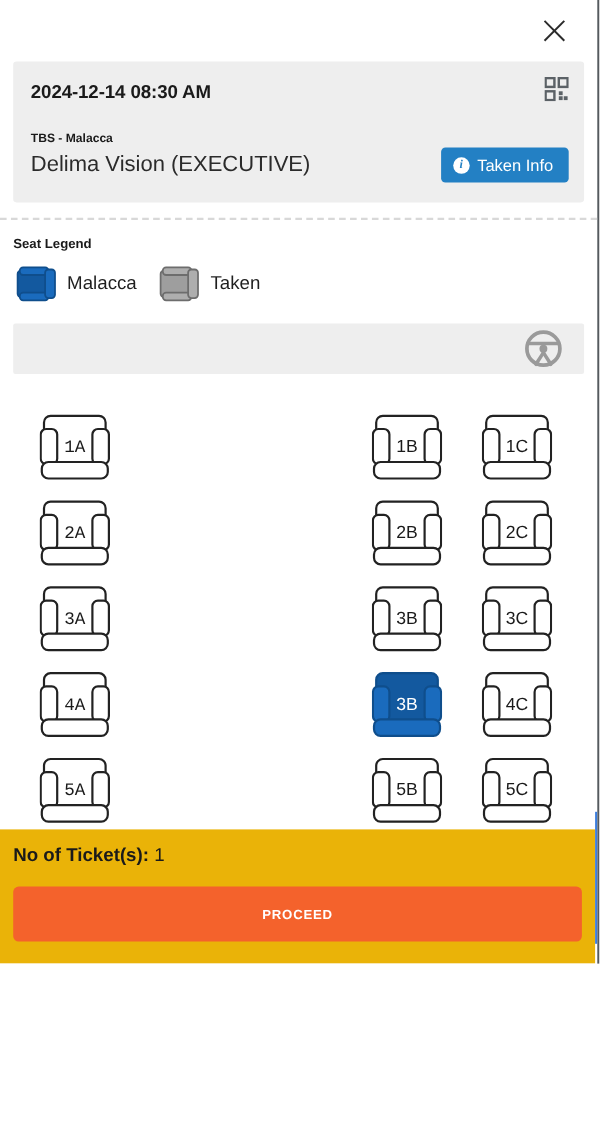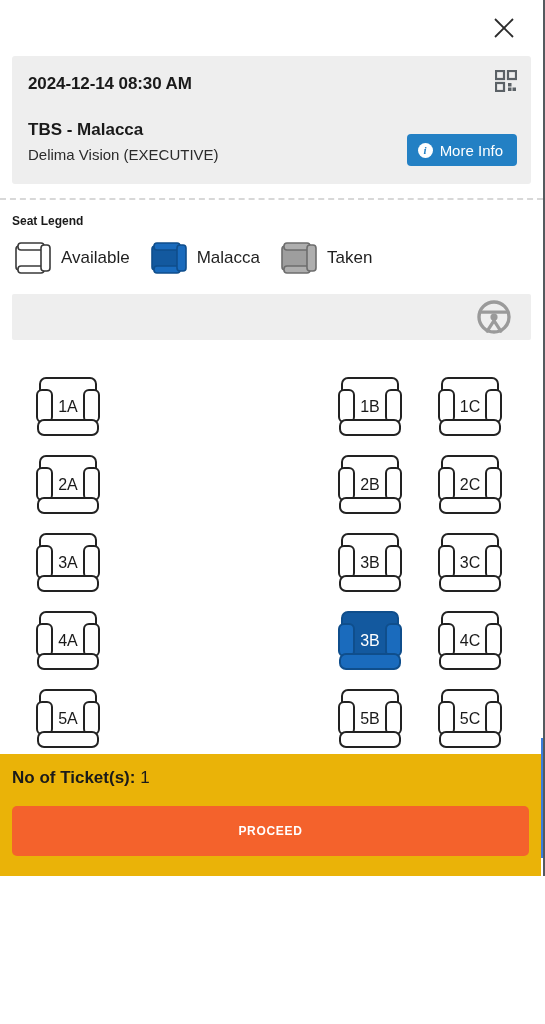--- a/index.html
+++ b/index.html
@@ -53,7 +53,7 @@
   }
   .trip-route {
     margin-top: 26px;
-    font-size: 17px;
+    font-size: 11px;
     font-weight: bold;
     color: #1a1a1a;
   }

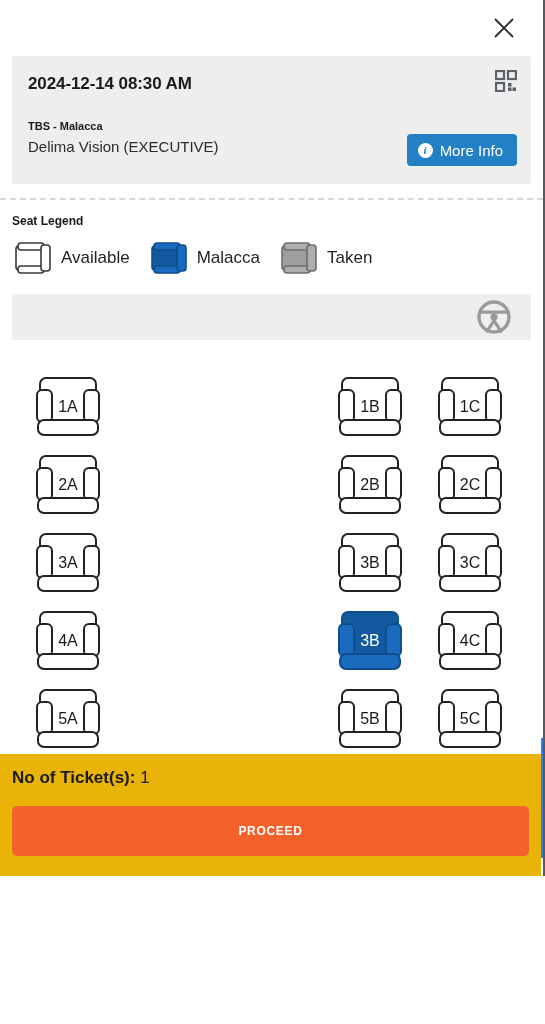--- a/index.html
+++ b/index.html
@@ -59,7 +59,7 @@
   }
   .trip-operator {
     margin-top: 6px;
-    font-size: 15px;
+    font-size: 20px;
     color: #2b2b2b;
   }
   .qr-icon {

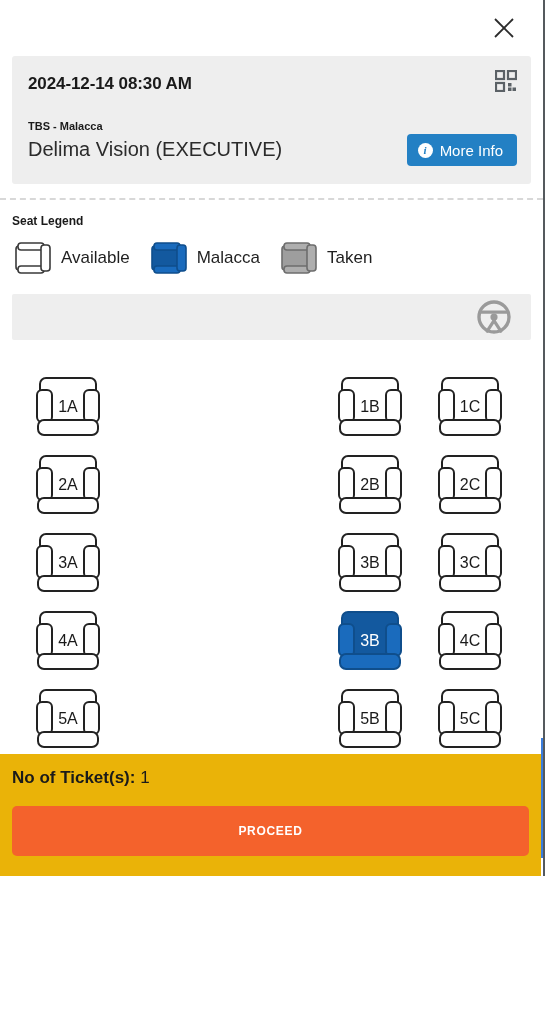--- a/index.html
+++ b/index.html
@@ -255,7 +255,7 @@
 
     <button class="more-info-btn">
       <span class="info-glyph">i</span>
-      <span>More Info</span>
+      <span>Taken Info</span>
     </button>
   </div>
 

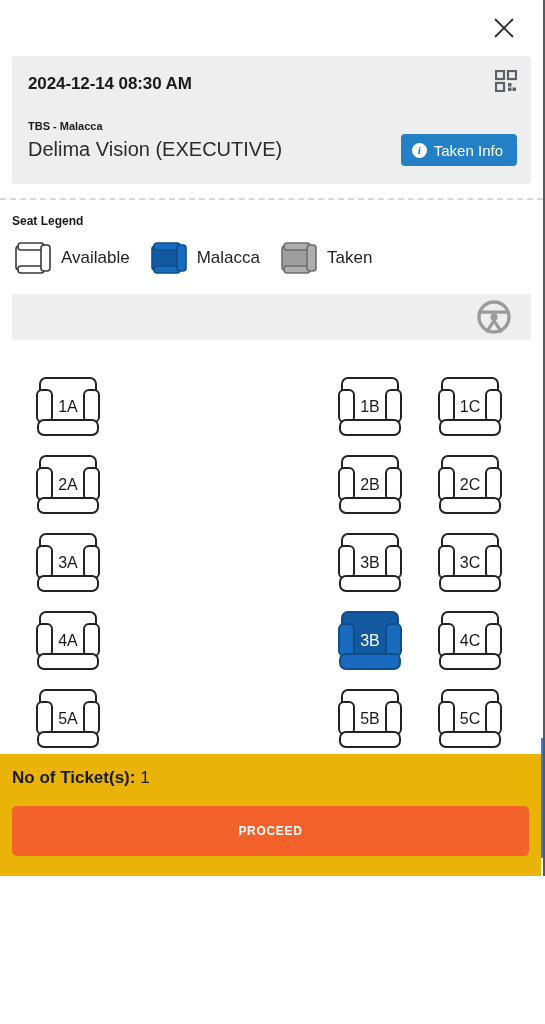--- a/index.html
+++ b/index.html
@@ -265,17 +265,6 @@
     <div class="legend-title">Seat Legend</div>
     <div class="legend-items">
 
-      <div class="legend-item">
-        <span class="legend-icon">
-          <svg width="40" height="36" viewBox="0 0 40 36" aria-hidden="true">
-            <path d="M7 6 h21 a4 4 0 0 1 4 4 v16 a4 4 0 0 1 -4 4 h-21 a3 3 0 0 1 -3 -3 v-18 a3 3 0 0 1 3 -3 z" fill="#ffffff" stroke="#3a3a3a" stroke-width="1.6"></path>
-            <path d="M9 3 h20 a3 3 0 0 1 3 3 v1 a3 3 0 0 1 -3 3 h-20 a3 3 0 0 1 -3 -3 v-1 a3 3 0 0 1 3 -3 z" fill="#ffffff" stroke="#3a3a3a" stroke-width="1.6"></path>
-            <path d="M9 26 h20 a3 3 0 0 1 3 3 v1 a3 3 0 0 1 -3 3 h-20 a3 3 0 0 1 -3 -3 v-1 a3 3 0 0 1 3 -3 z" fill="#ffffff" stroke="#3a3a3a" stroke-width="1.6"></path>
-            <path d="M32 5 h3 a3 3 0 0 1 3 3 v20 a3 3 0 0 1 -3 3 h-3 a3 3 0 0 1 -3 -3 v-20 a3 3 0 0 1 3 -3 z" fill="#ffffff" stroke="#3a3a3a" stroke-width="1.6"></path>
-          </svg>
-        </span>
-        <span class="legend-label">Available</span>
-      </div>
 
       <div class="legend-item">
         <span class="legend-icon">

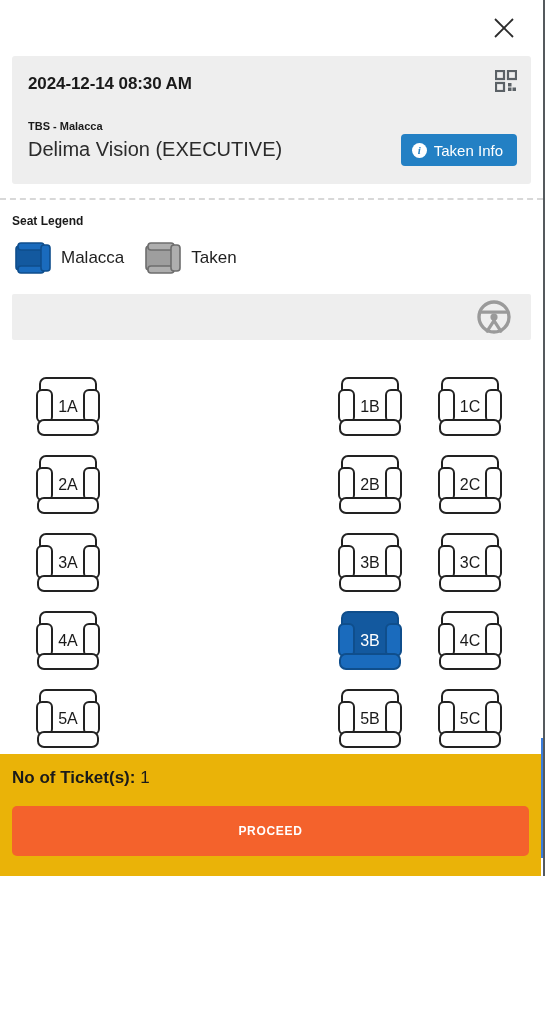--- a/index.html
+++ b/index.html
@@ -168,7 +168,7 @@
     cursor: pointer;
     font-family: "Liberation Sans", sans-serif;
   }
-  .seat.col-a { left: 36px; }
+  .seat.col-a { left: 36px; font-family: Liberation Mono, monospace; }
   .seat.col-b { left: 338px; }
   .seat.col-c { left: 438px; }
   .seat svg { display: block; width: 64px; height: 62px; }

